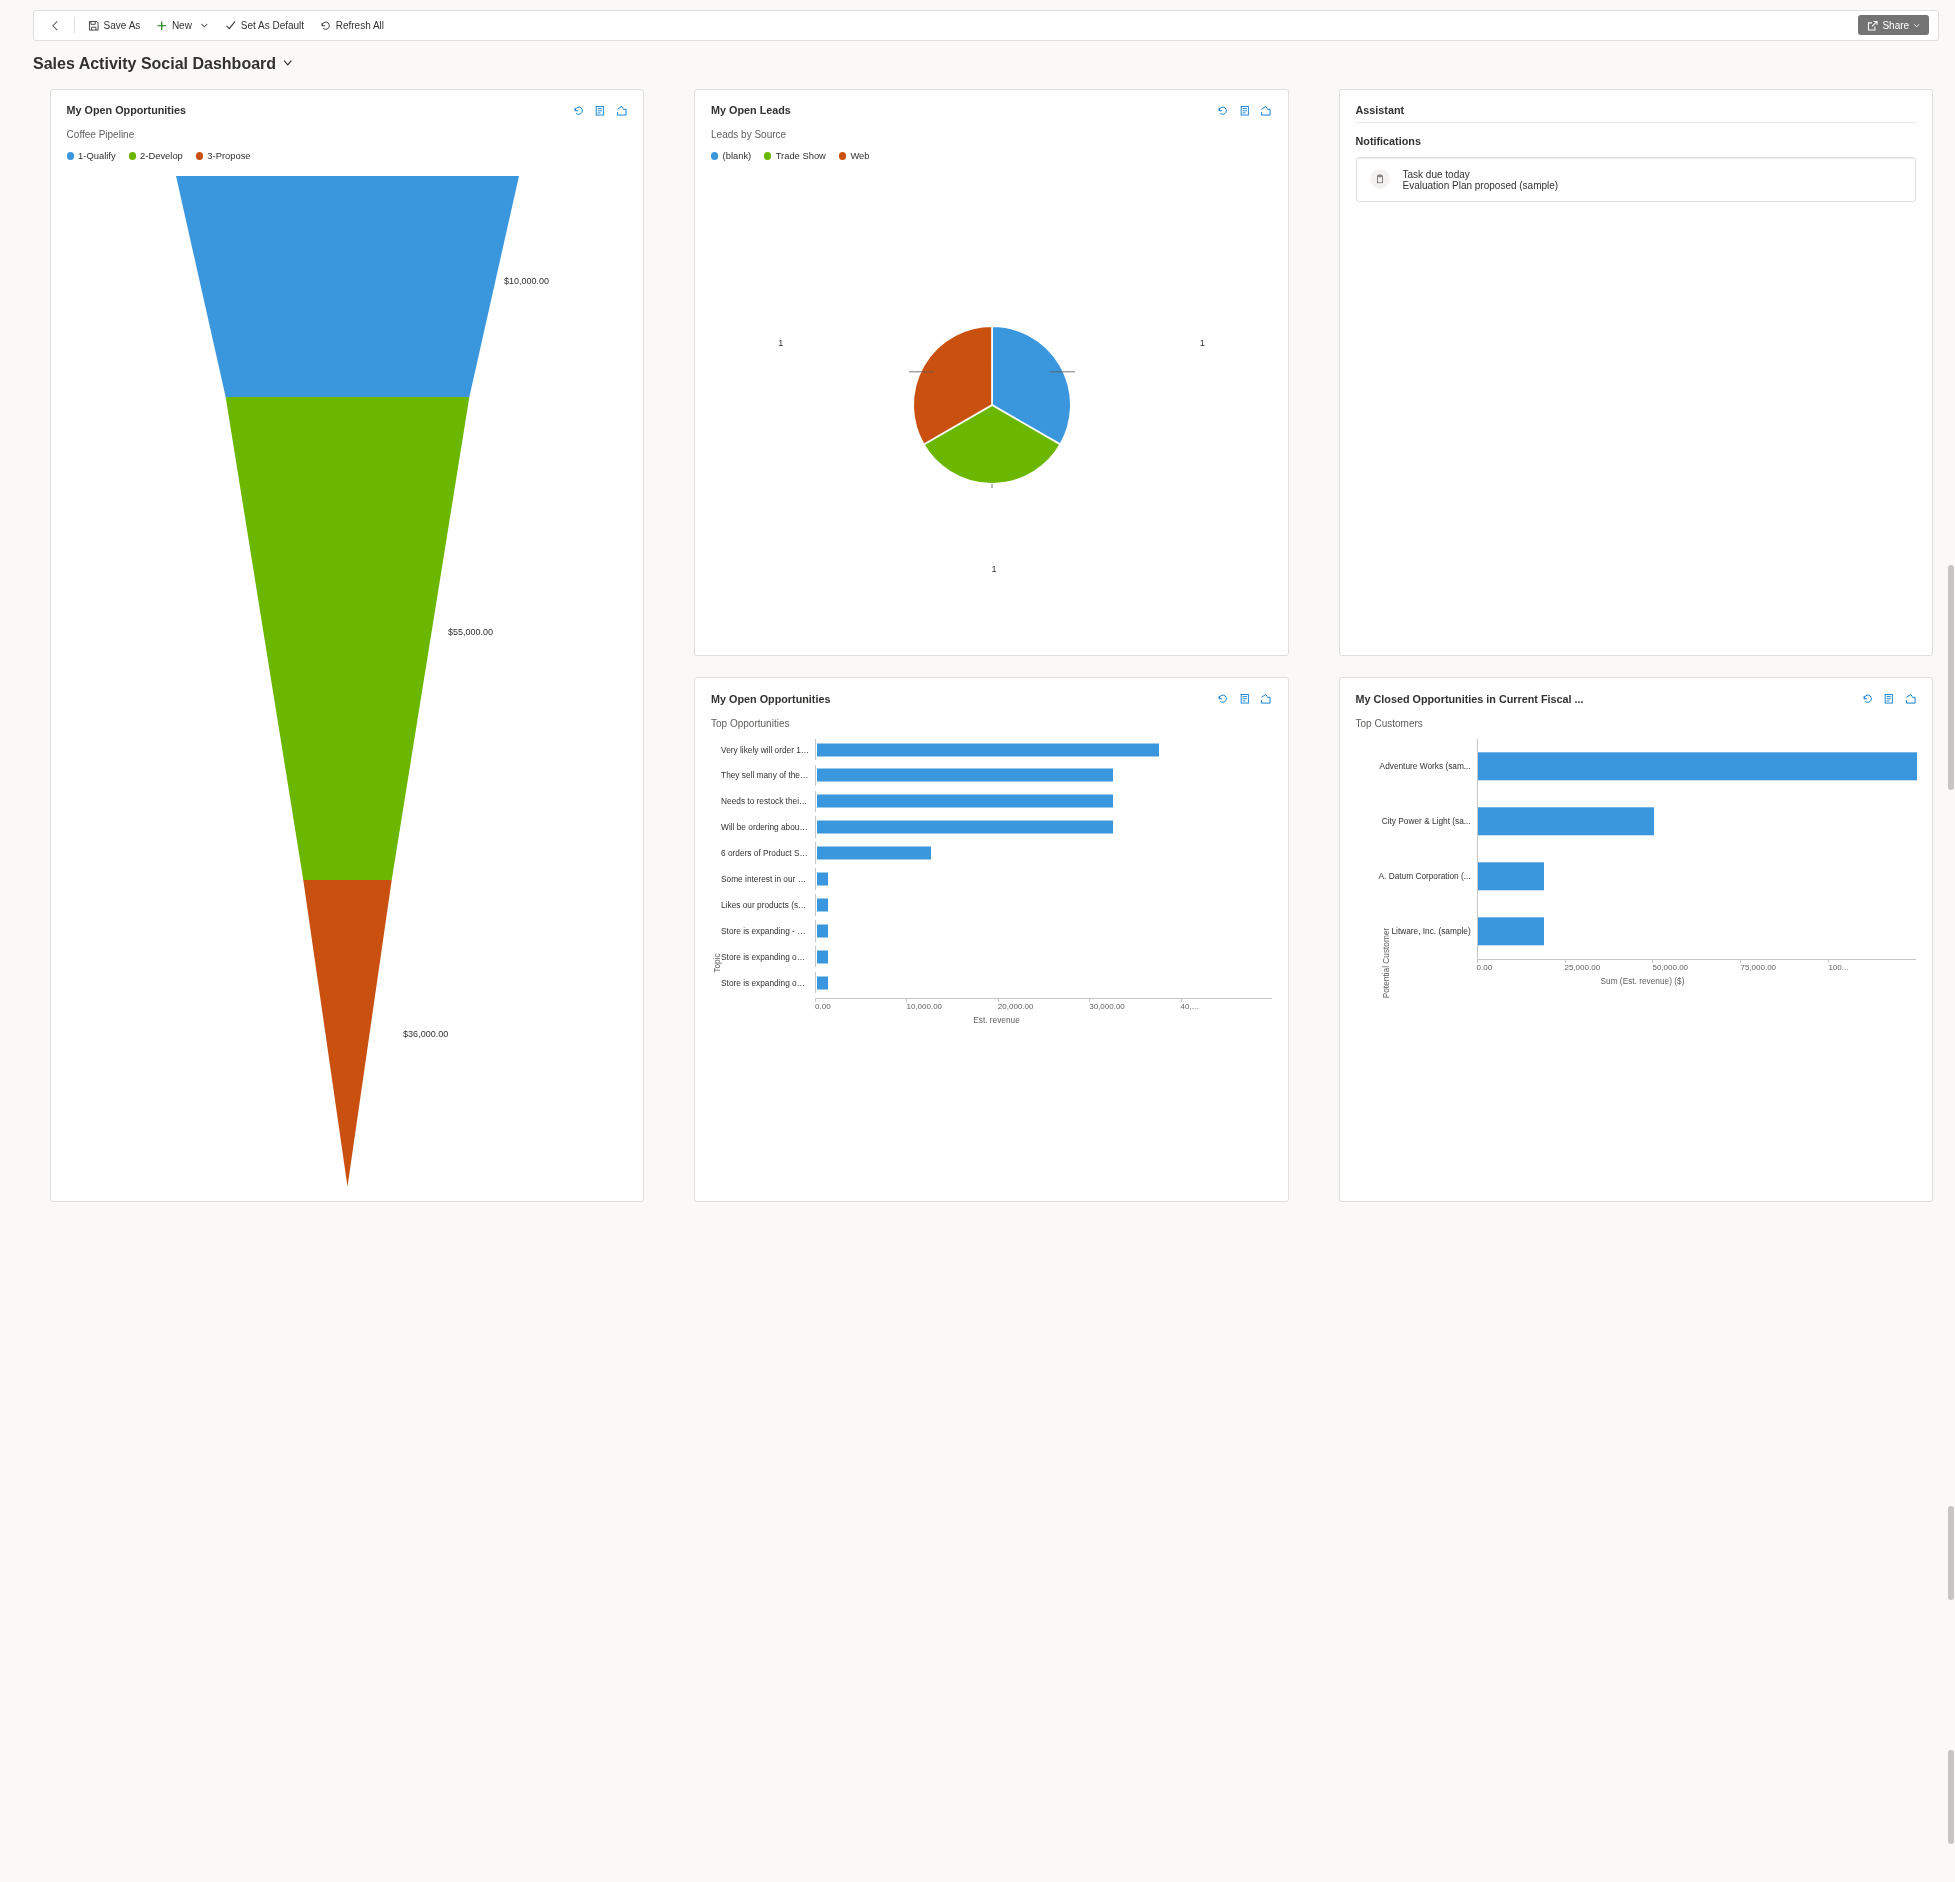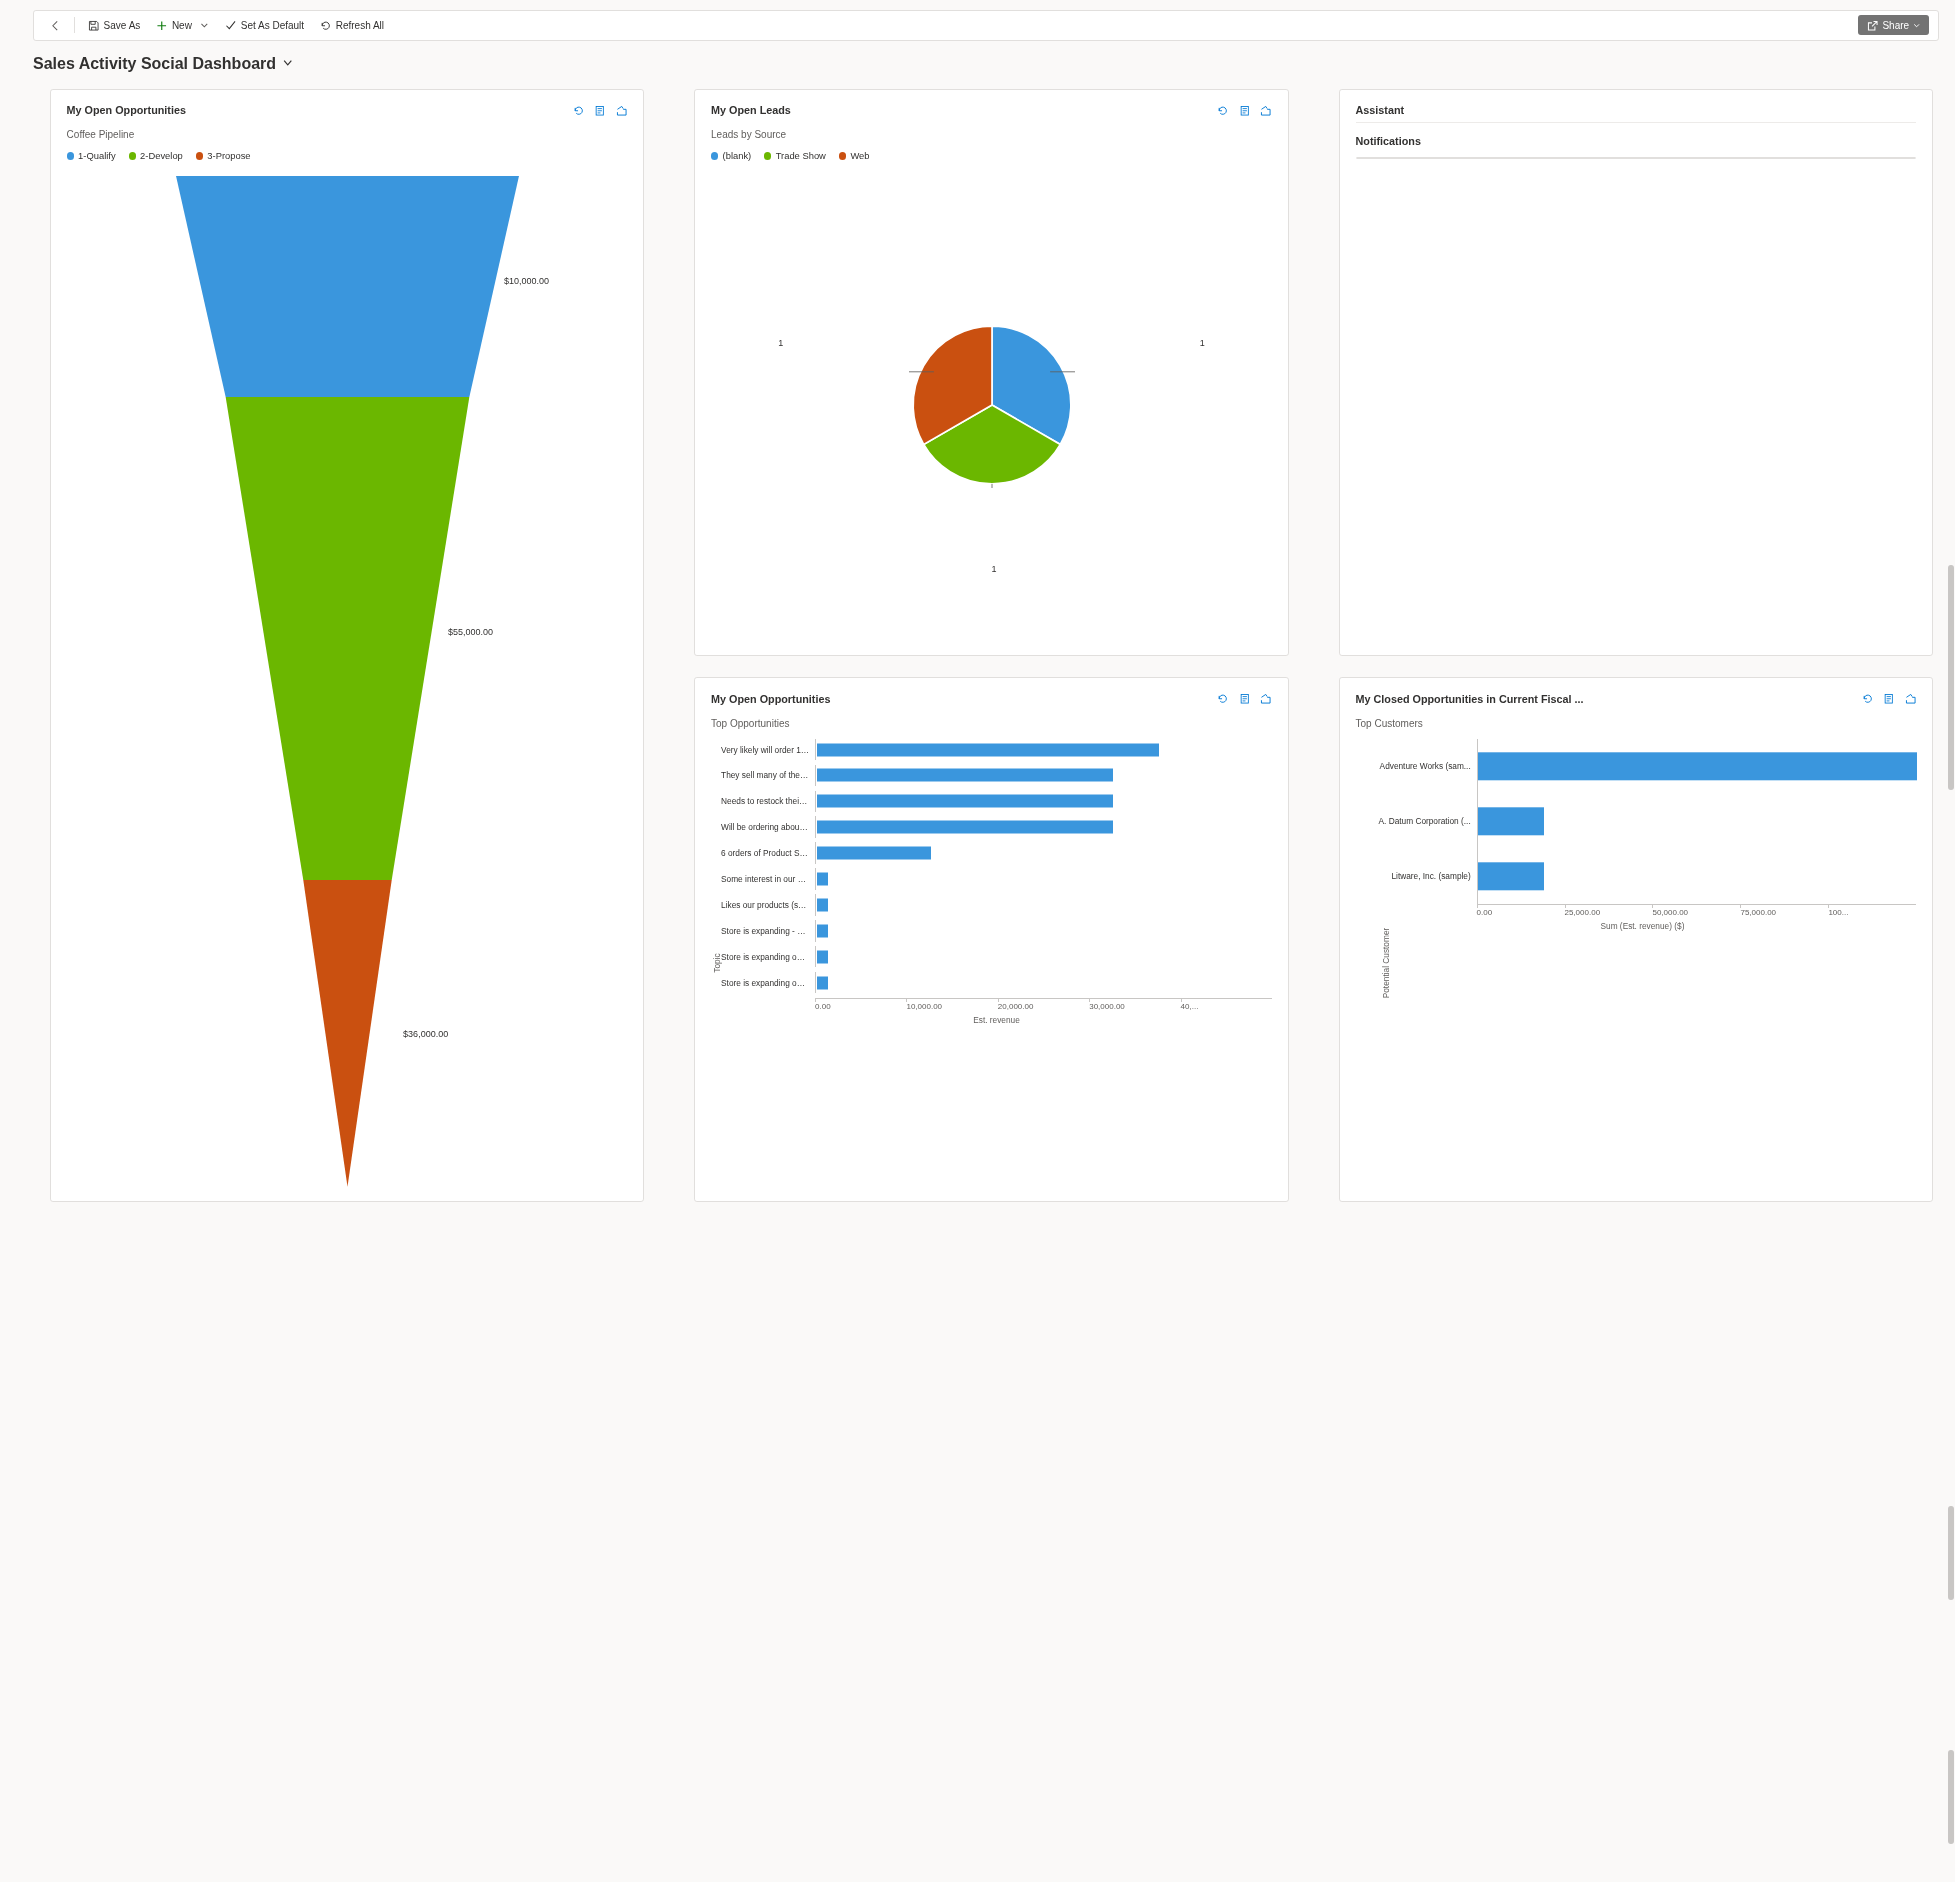--- a/index.html
+++ b/index.html
@@ -370,6 +370,18 @@
     <div class="assistant-divider"></div>
     <div class="section-head">Notifications</div>
     <div class="notif-card">
+      <div class="notif-detail-row">
+        <span class="clip-badge">
+          <svg width="10" height="10" viewBox="0 0 16 16">
+              <rect x="4" y="3" width="8" height="11" fill="none" stroke="#605e5c" stroke-width="1.2"></rect>
+              <rect x="6" y="1.5" width="4" height="3" fill="none" stroke="#605e5c" stroke-width="1.2"></rect>
+            </svg>
+        </span>
+        <div>
+          <div class="notif-line1">Task due today</div>
+          <div class="notif-line2">Evaluation Plan proposed (sample)</div>
+        </div>
+      </div>
     </div>
   </div>
 

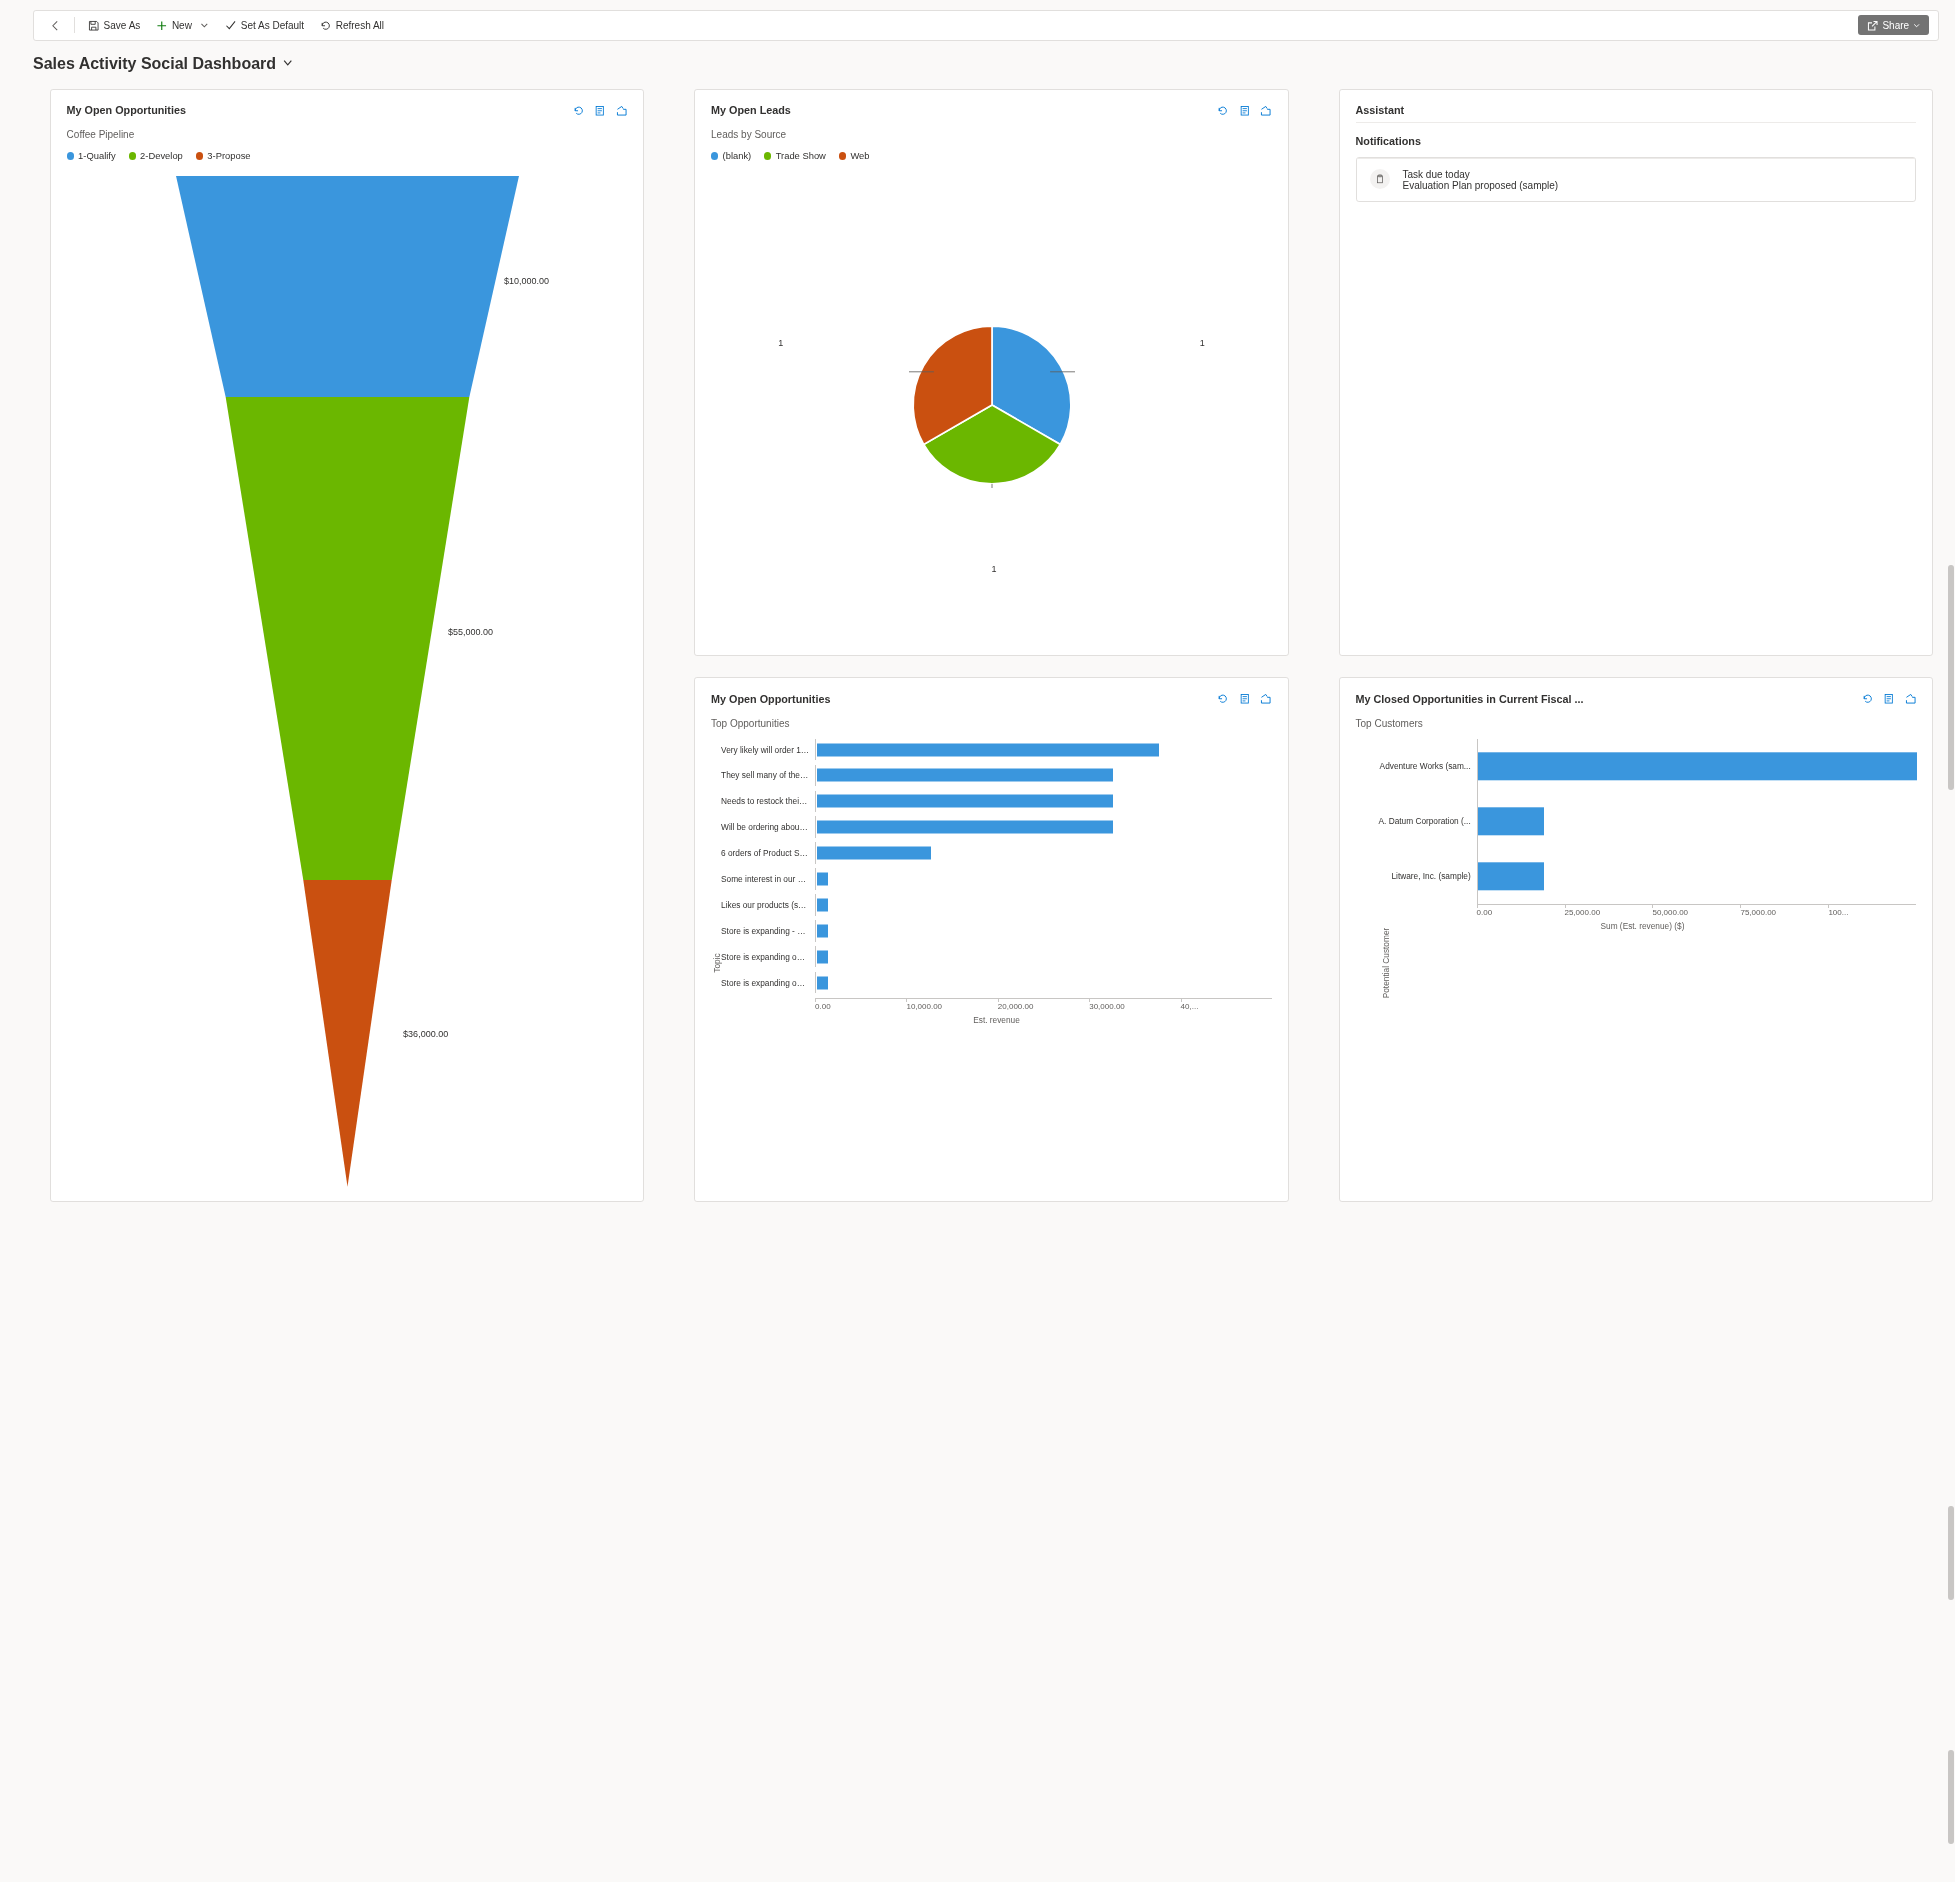--- a/index.html
+++ b/index.html
@@ -513,6 +513,12 @@
           </div>
         </div>
         <div class="hbar-row">
+          <div class="hbar-label">City Power &amp; Light (sa...</div>
+          <div class="hbar-track">
+            <div class="hbar-fill" style="width: 40%;"></div>
+          </div>
+        </div>
+        <div class="hbar-row">
           <div class="hbar-label">A. Datum Corporation (...</div>
           <div class="hbar-track">
             <div class="hbar-fill" style="width: 15%;"></div>

